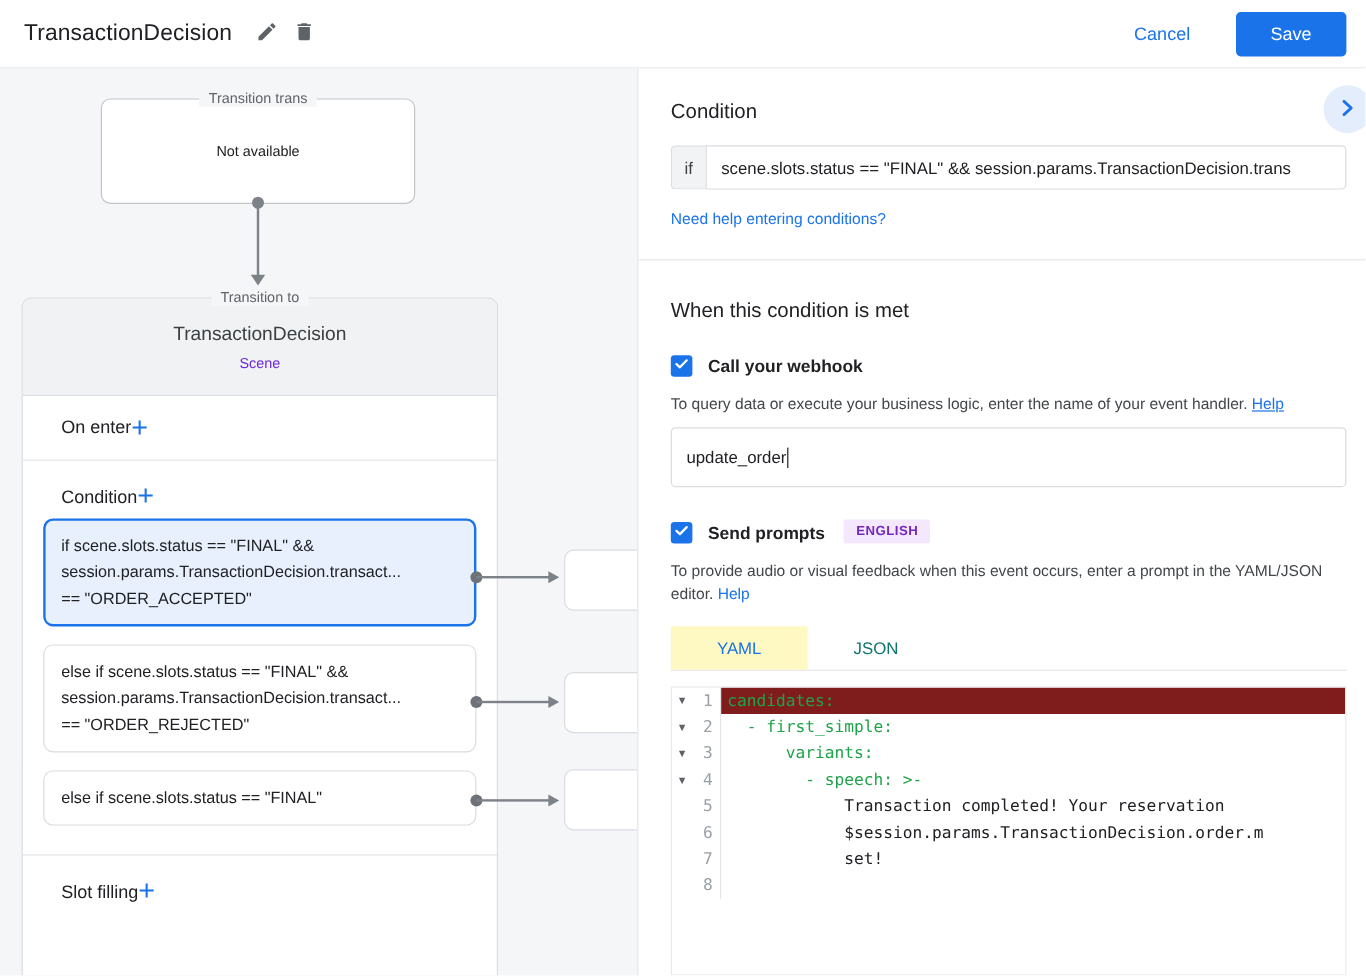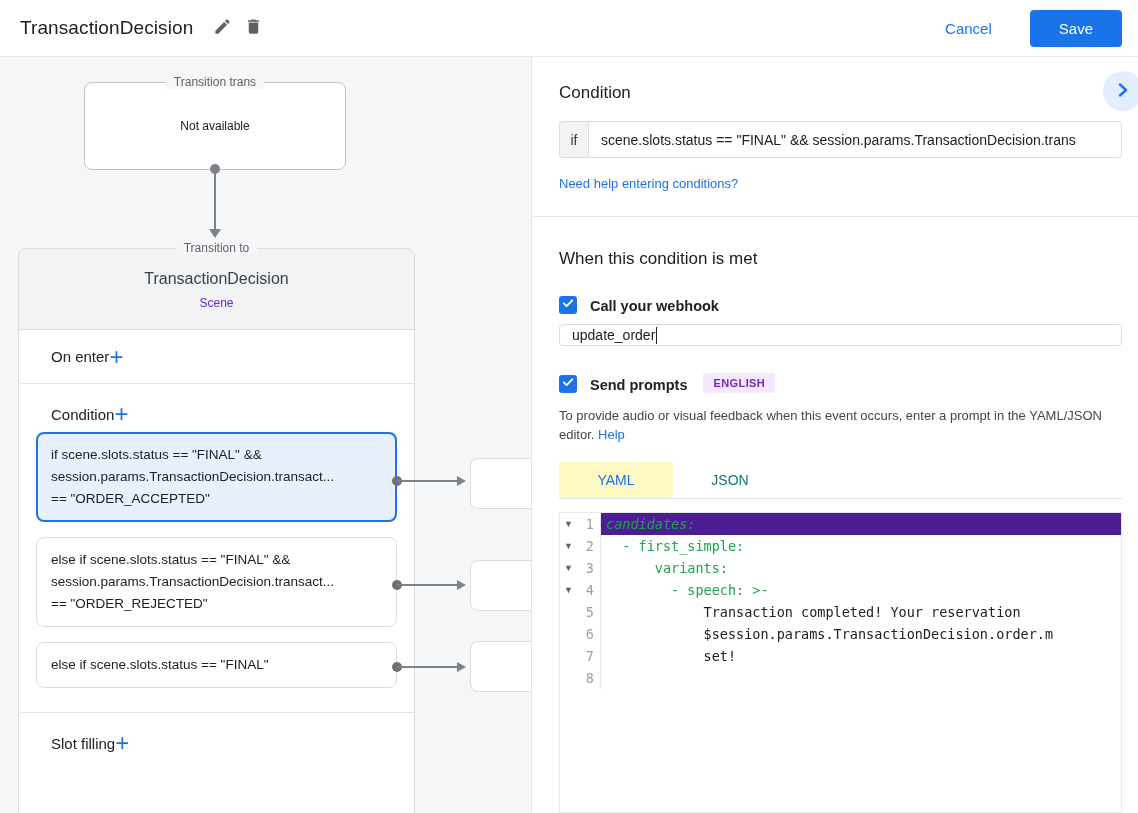--- a/index.html
+++ b/index.html
@@ -237,6 +237,10 @@
         </span>
         <span class="check-label">Call your webhook</span>
       </div>
+      <div class="helper">
+        <span>To query data or execute your business logic, enter the name of your event handler.</span>
+        <a class="link u">Help</a>
+      </div>
       <div class="text-input">
         <span>update_order</span>
           <span class="caret"></span>

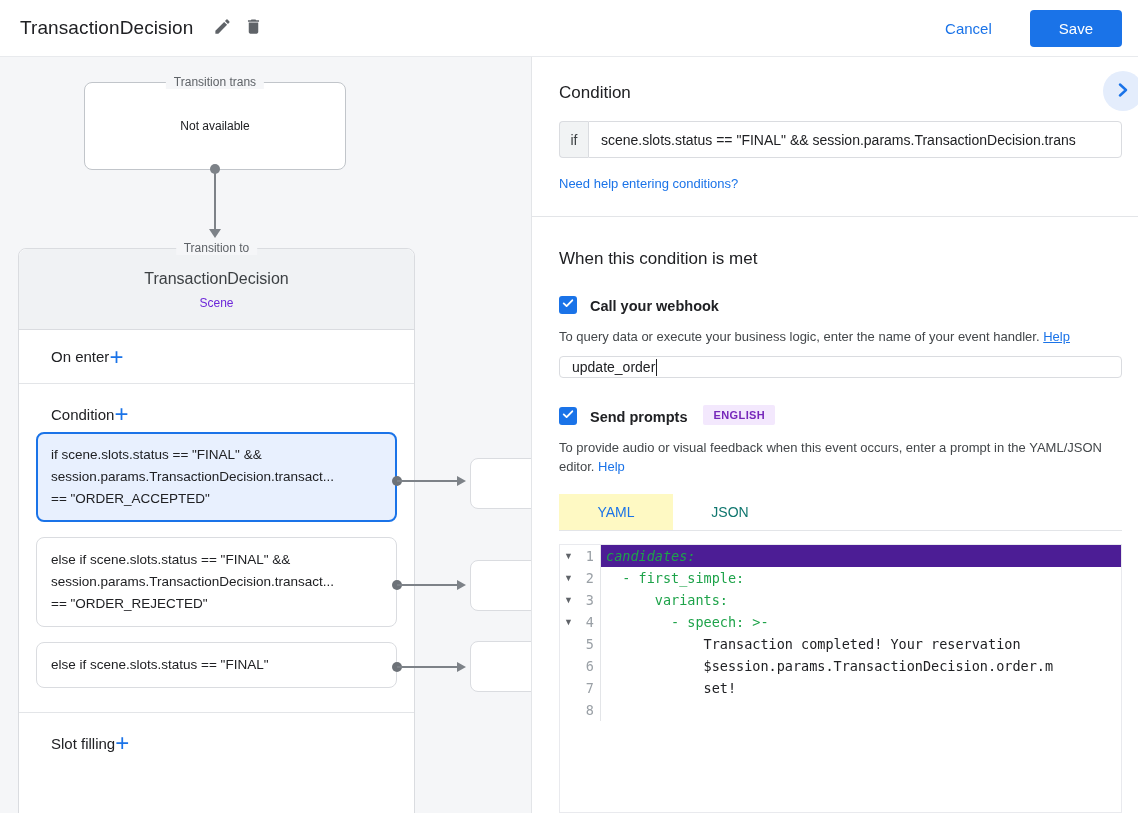--- a/index.html
+++ b/index.html
@@ -91,7 +91,7 @@
   .check-label { margin-left:13px; font-size:14.5px; font-weight:700; color:#202124; }
   .helper { margin-top:13px; font-size:13px; color:#43474a; line-height:19px; }
   .helper .u { text-decoration:underline; }
-  .text-input { margin-top:10px; height:22px; border:1px solid #dadce0; border-radius:4px;
+  .text-input { margin-top:10px; height:50px; border:1px solid #dadce0; border-radius:4px;
     font-size:14px; color:#202124; padding:0 12px; display:flex; align-items:center; cursor:text; }
   .caret { display:inline-block; width:1px; height:17px; background:#202124; margin-left:1px; }
   .badge { margin-left:16px; background:#f3e8fd; color:#7627ba; font-size:11px; font-weight:700;

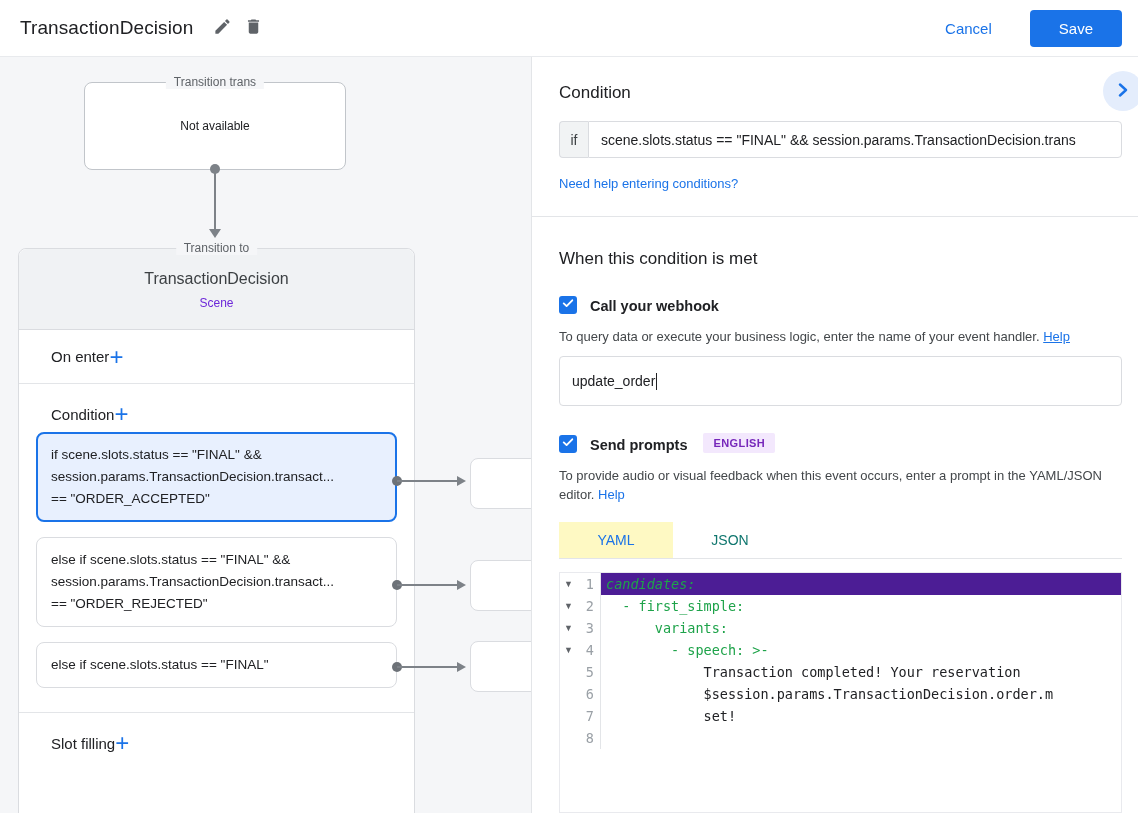--- a/index.html
+++ b/index.html
@@ -110,7 +110,7 @@
   .ed-num { width:24px; text-align:right; color:#9aa0a6; padding-right:6px; flex:none;
     border-right:1px solid #e3e5e8; }
   .ed-code { flex:1; white-space:pre; padding-left:5px; color:#202124; cursor:text; }
-  .ed-row.hl .ed-code { background:#4c1d95;font-style:italic; }
+  .ed-row.hl .ed-code { background:#7f1d1d; }
   .ed-code.green { color:#1ea34a; }
 </style>
 </head>

